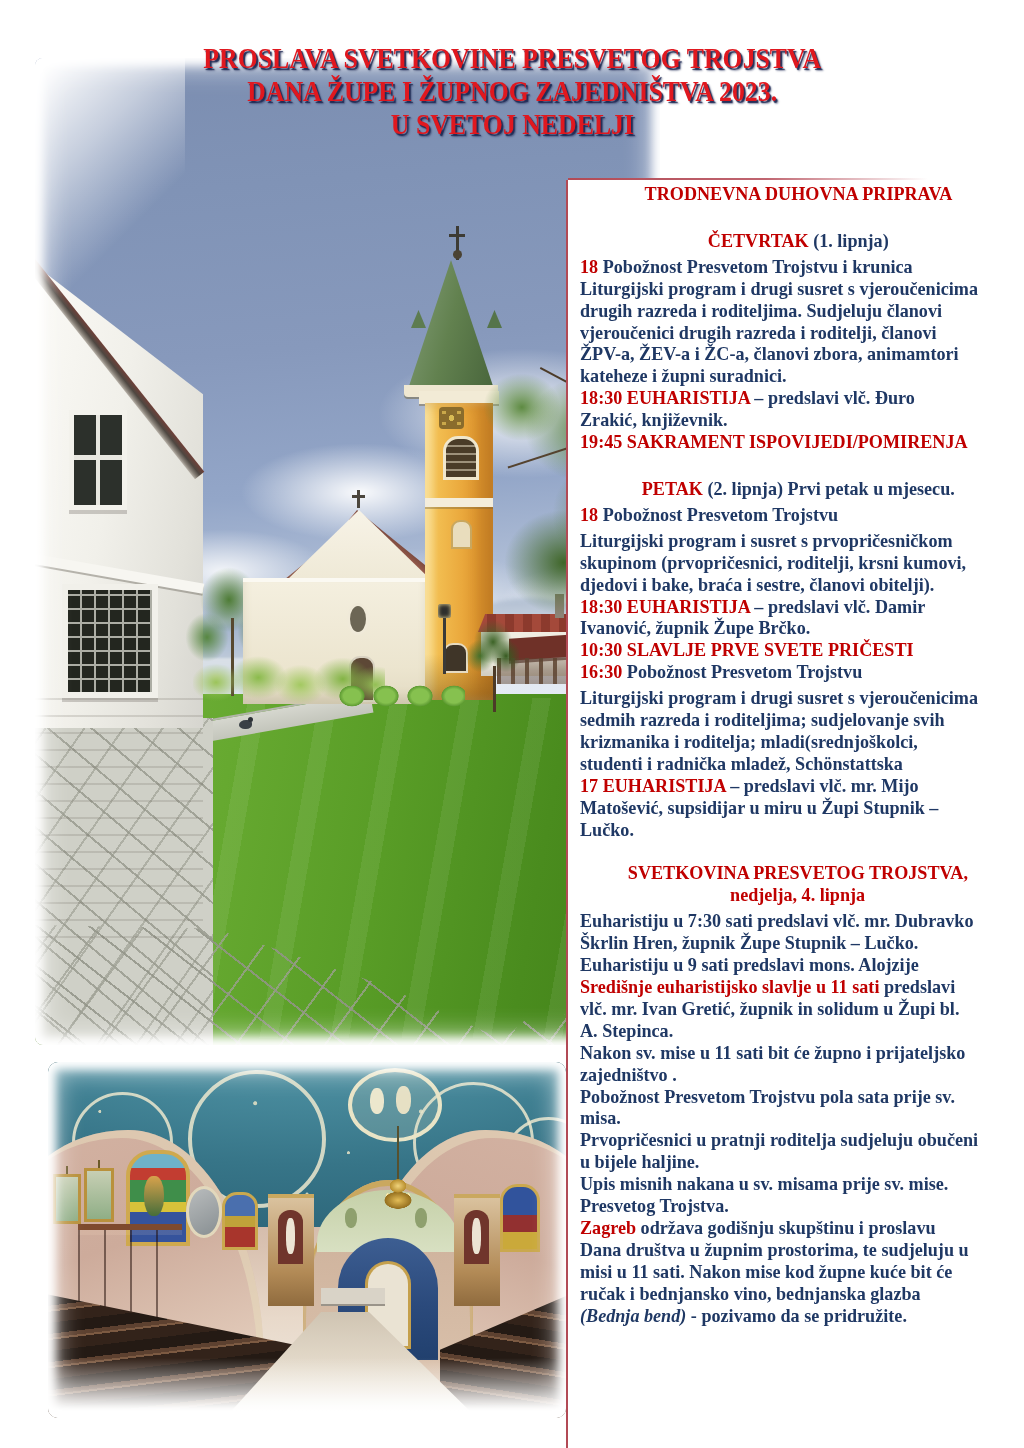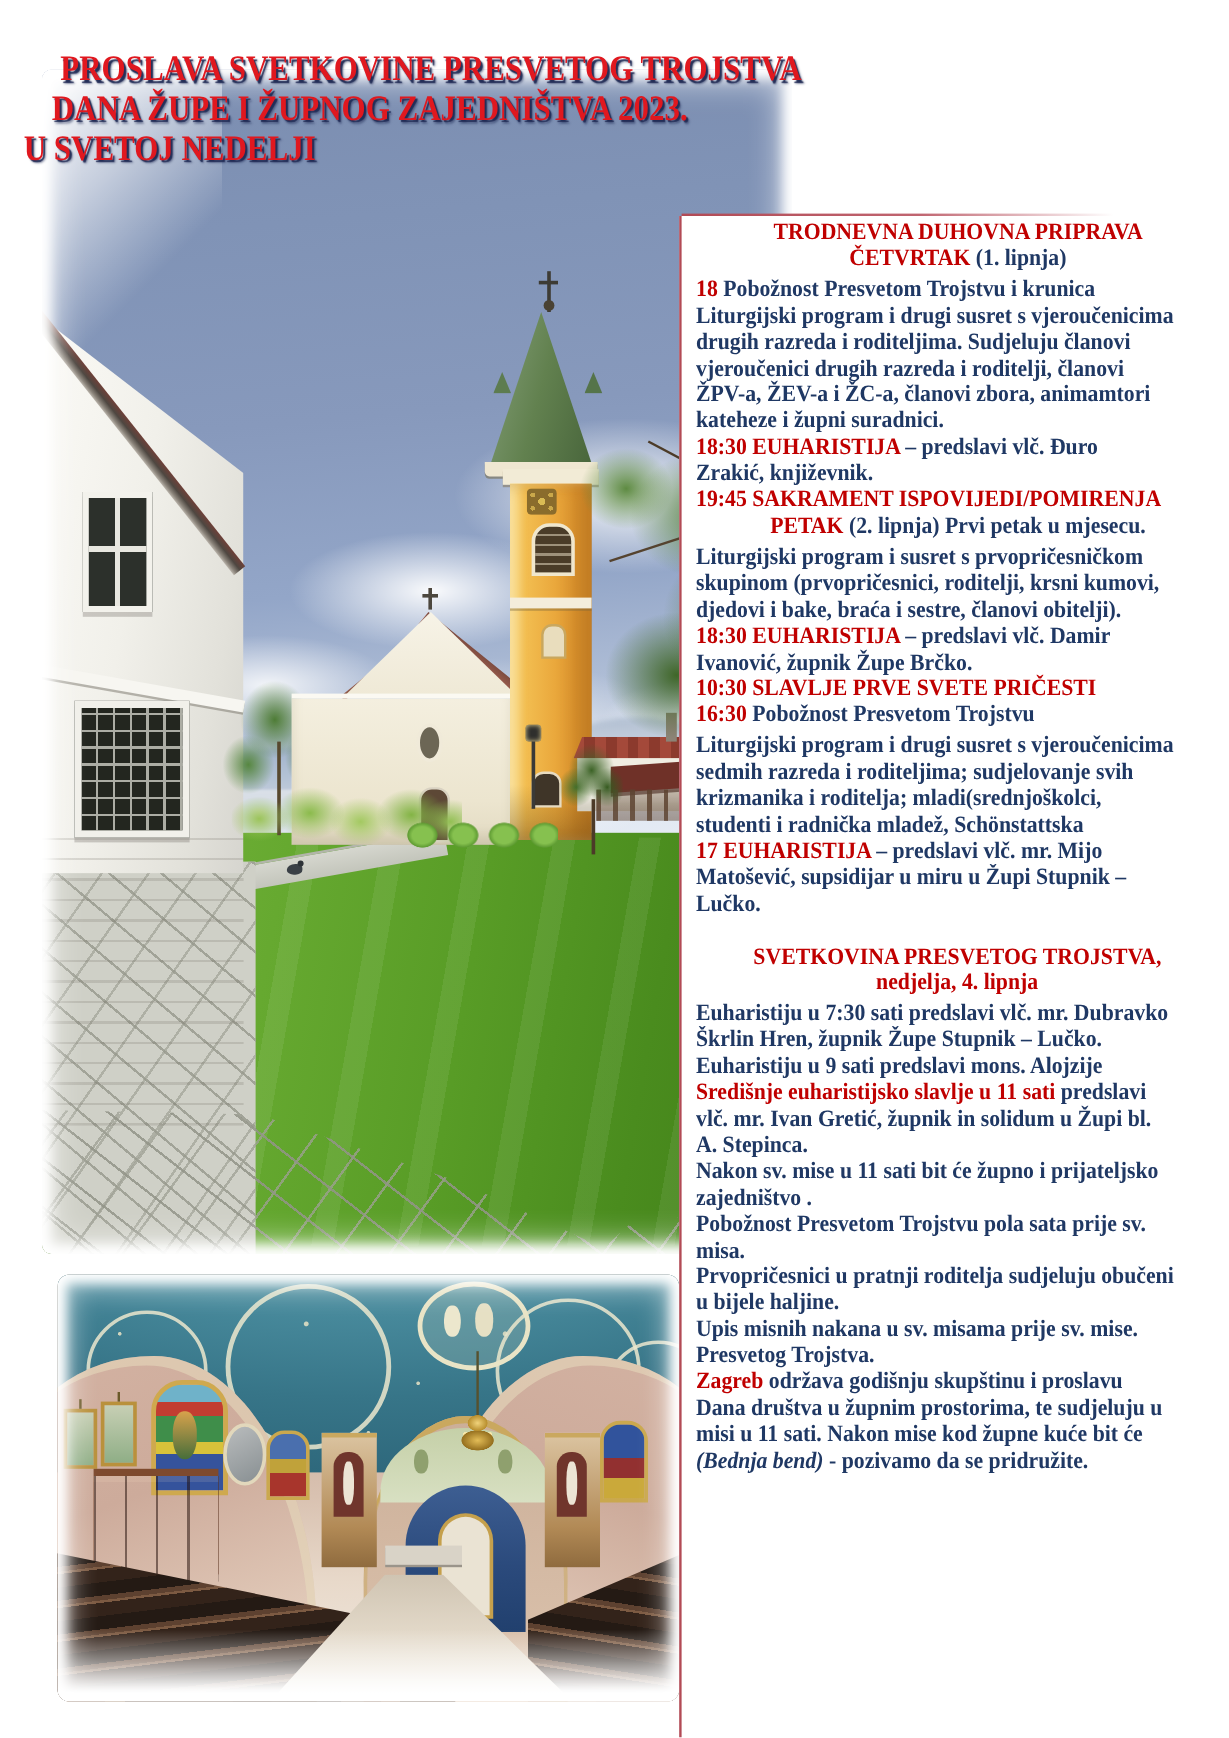--- a/index.html
+++ b/index.html
@@ -7,7 +7,7 @@
         font-family:"Liberation Serif","DejaVu Serif",serif;font-weight:700;}
 
   
-  .title{position:absolute;left:0;top:41px;width:1024px;text-align:left;z-index:30;}
+  .title{position:absolute;left:0;top:41px;width:1024px;text-align:center;z-index:30;}
   .title .tl{font-size:30px;line-height:33px;color:#e0181f;
              text-shadow:2px 2px 1px rgba(32,42,84,.95),3px 3px 2px rgba(32,42,84,.45);}
   .tsq{display:inline-block;transform:scaleX(.86);transform-origin:50% 50%;white-space:nowrap;}

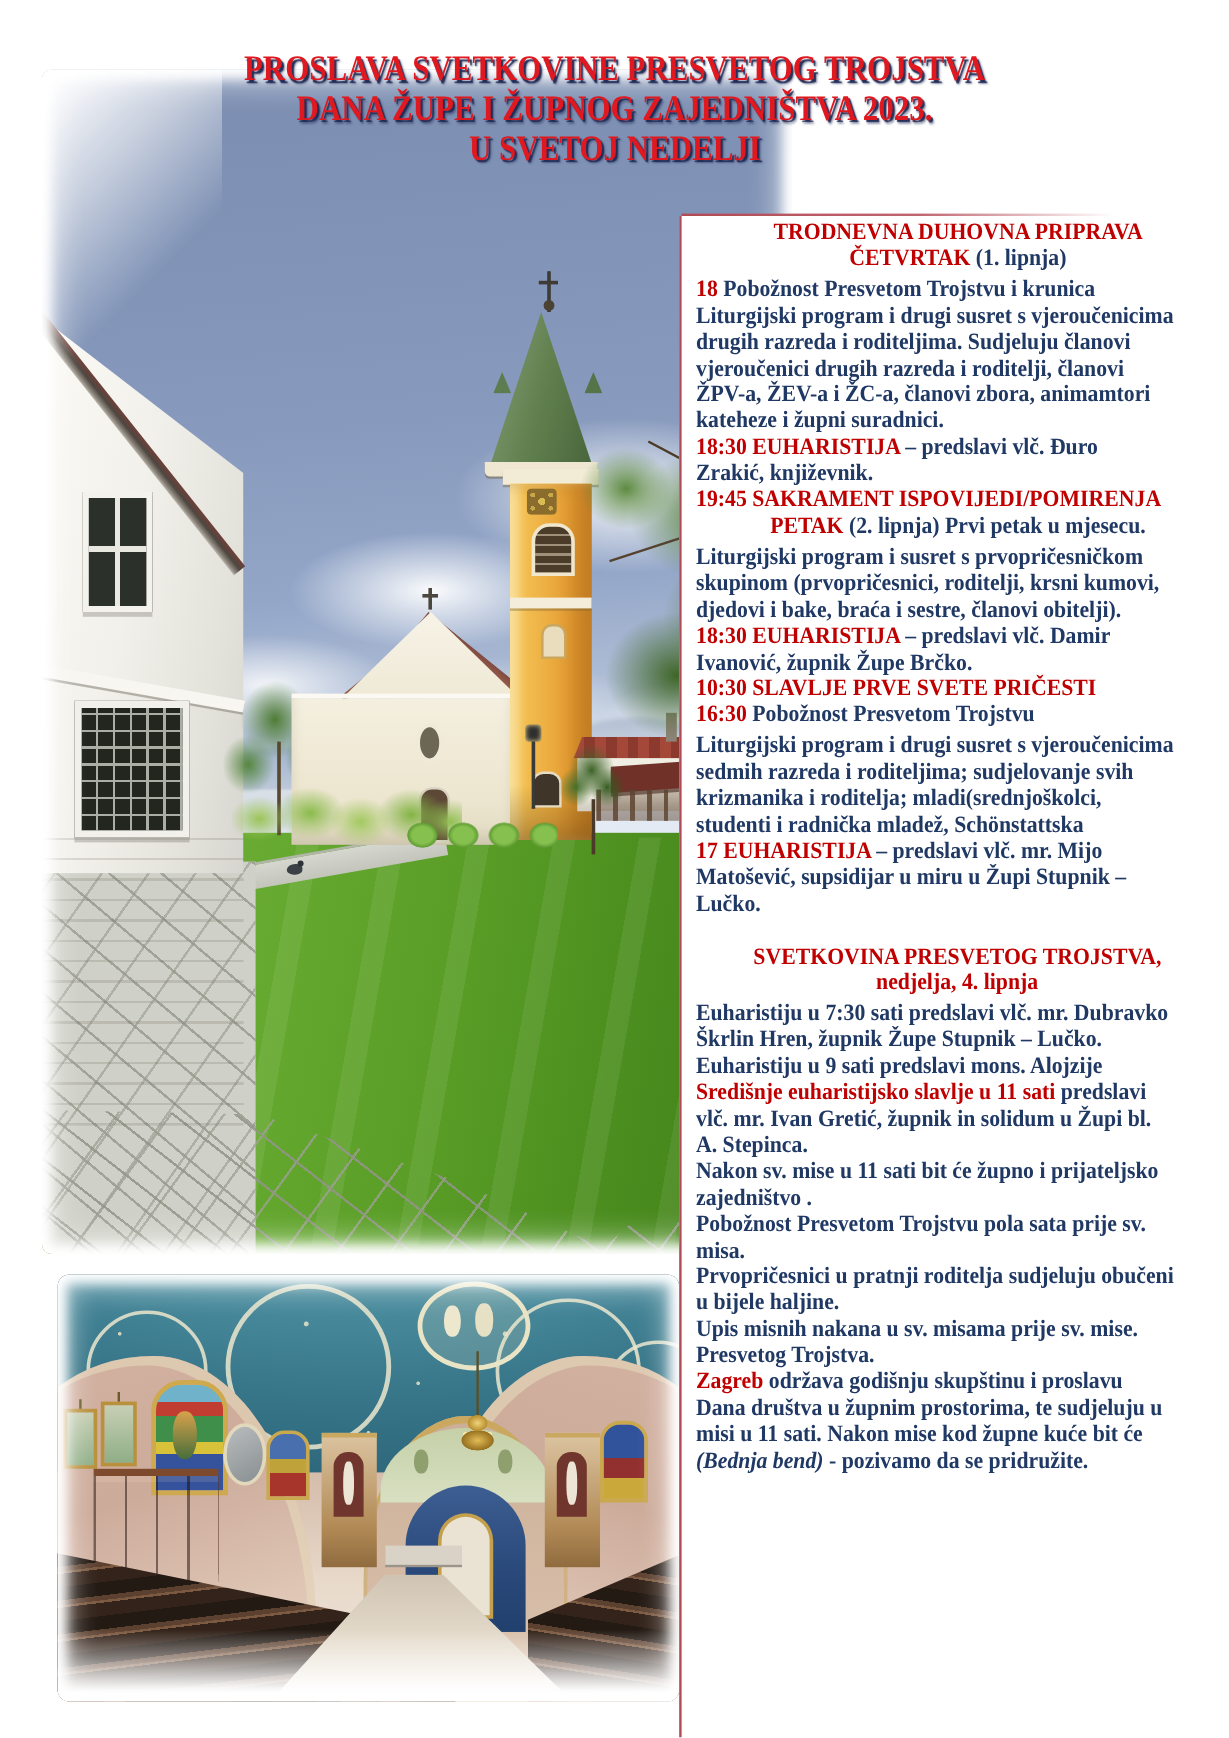--- a/index.html
+++ b/index.html
@@ -23,7 +23,7 @@
   .ctr{text-align:center;}
   .ctr .sq{transform-origin:50% 50%;}
   .red{color:#c00000;} .blu{color:#1f3864;} .it{font-style:italic;}
-  .g1{margin-top:0;} .g2{margin-top:22px;} .g3{margin-top:4px;}
+  .g1{margin-top:25px;} .g2{margin-top:22px;} .g3{margin-top:4px;}
 
   
   .pxt{position:absolute;left:35px;top:58px;width:625px;height:987px;overflow:hidden;z-index:10;border-radius:8px;}

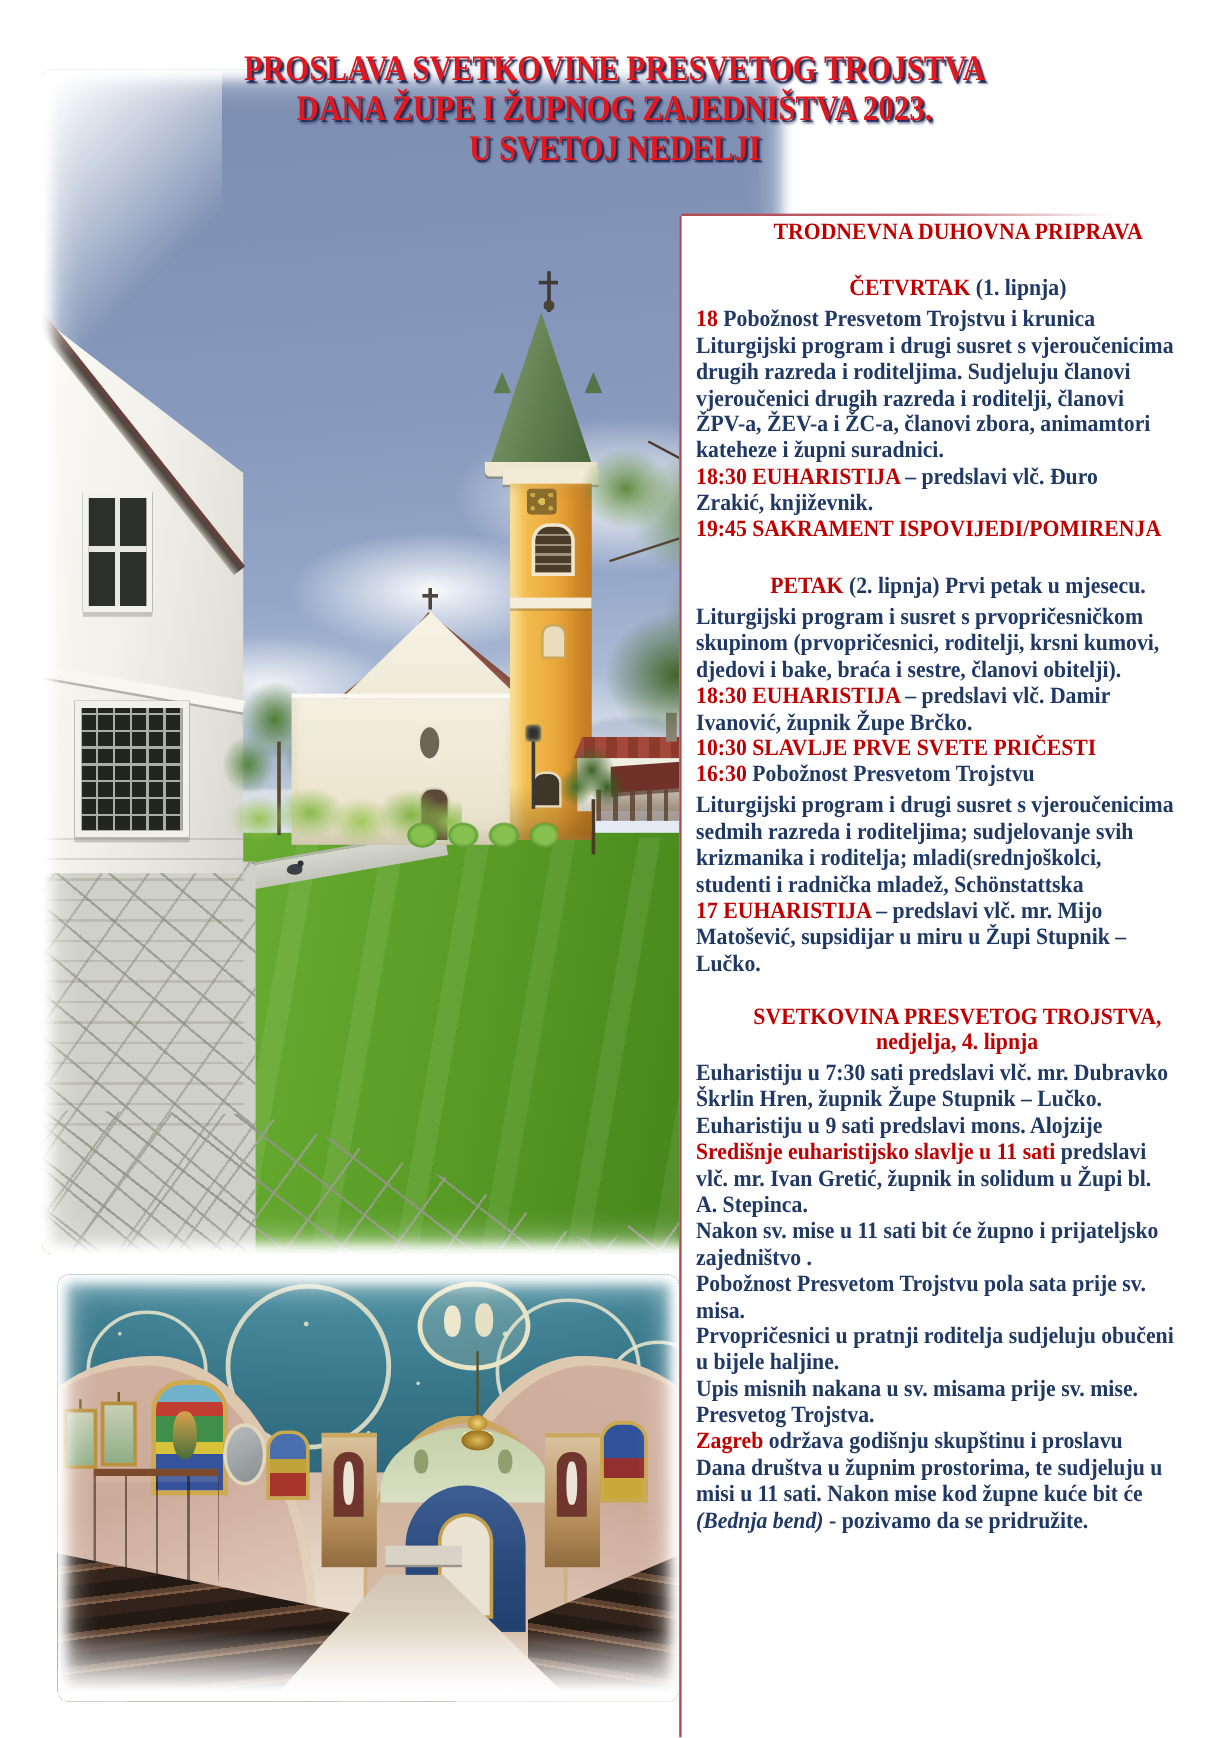--- a/index.html
+++ b/index.html
@@ -352,6 +352,7 @@
         <p class="pl"><span class="sq"><span class="blu">Zrakić, književnik.</span></span></p>
         <p class="pl"><span class="sq"><span class="red">19:45 SAKRAMENT ISPOVIJEDI/POMIRENJA</span></span></p>
         <p class="pl ctr g1"><span class="sq"><span class="red">PETAK</span><span class="blu">  (2. lipnja)  Prvi petak u mjesecu.</span></span></p>
+        <p class="pl g3"><span class="sq"><span class="red">18</span><span class="blu"> Pobožnost Presvetom Trojstvu</span></span></p>
         <p class="pl g3"><span class="sq"><span class="blu">Liturgijski program i susret s prvopričesničkom</span></span></p>
         <p class="pl"><span class="sq"><span class="blu">skupinom (prvopričesnici, roditelji, krsni kumovi,</span></span></p>
         <p class="pl"><span class="sq"><span class="blu">djedovi i bake, braća i sestre, članovi obitelji).</span></span></p>

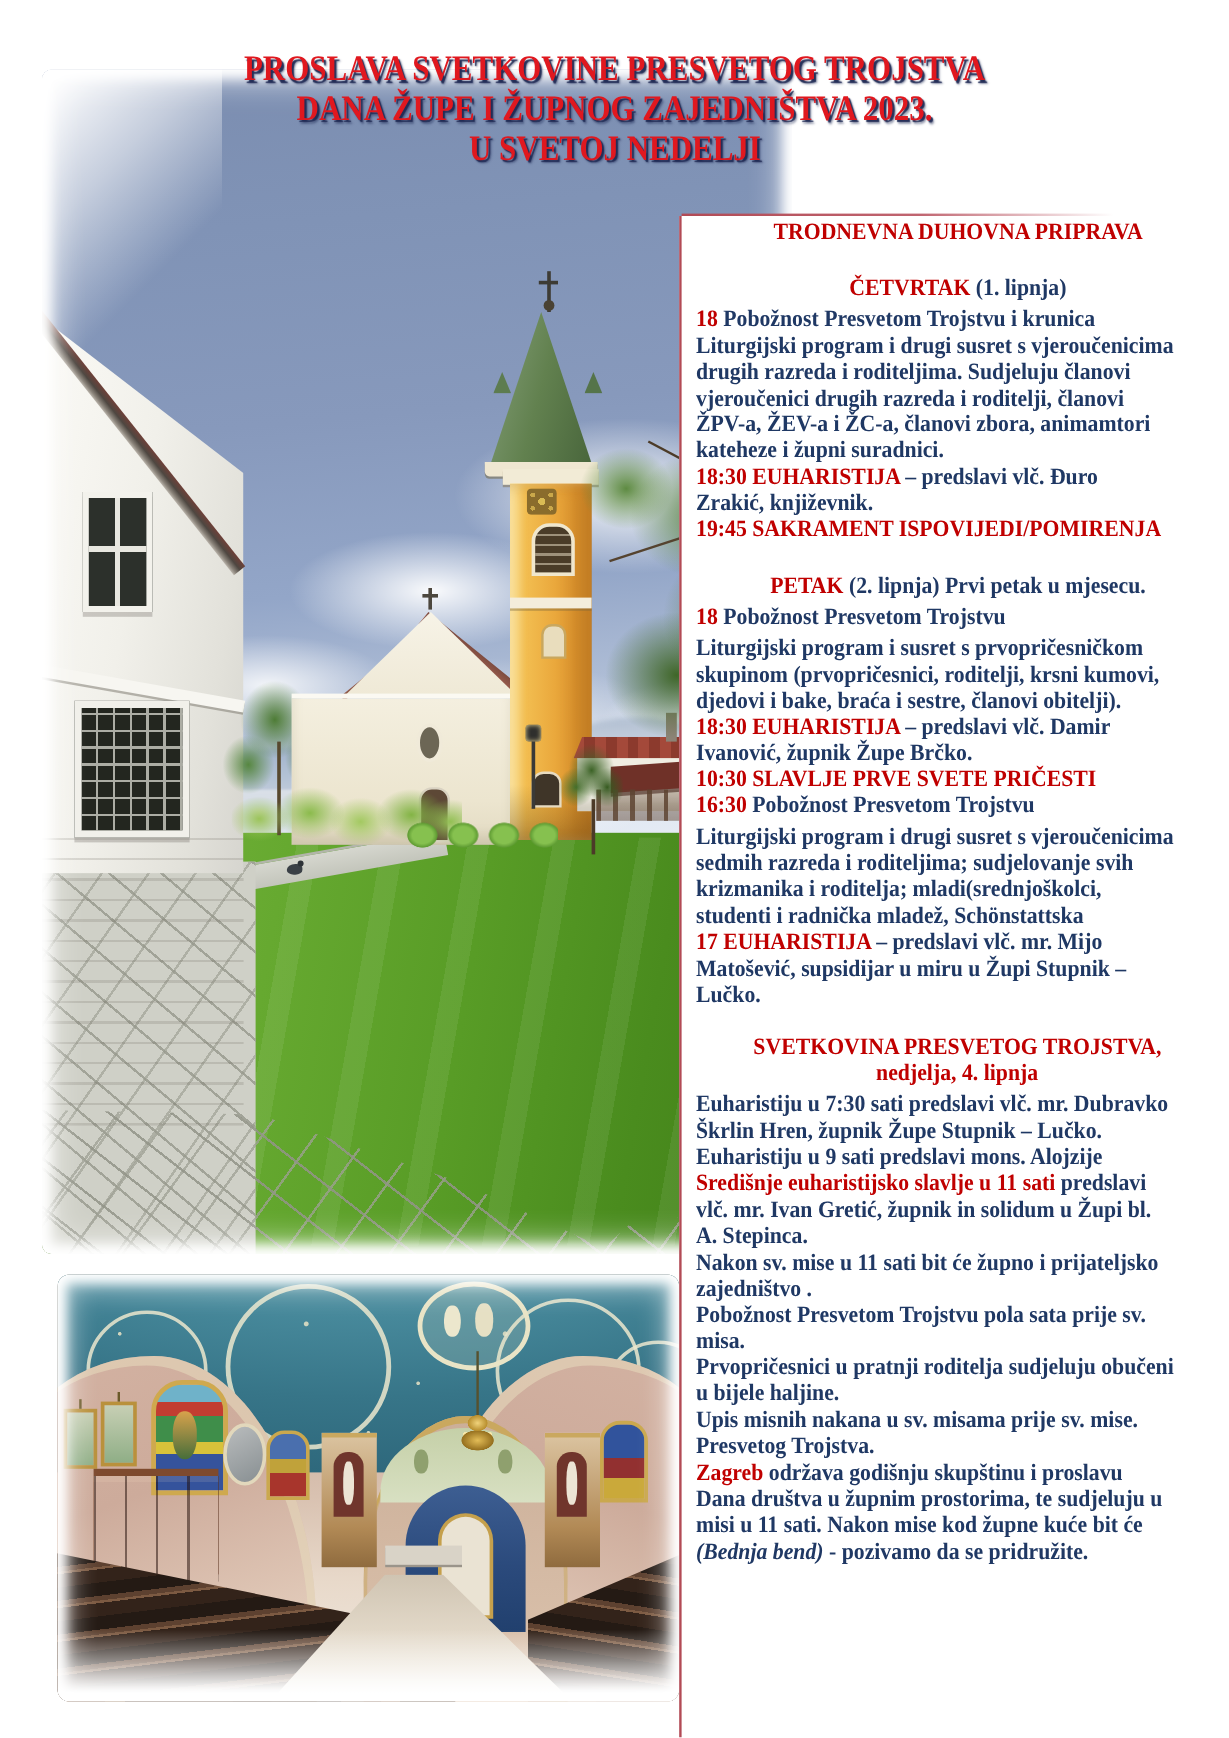--- a/index.html
+++ b/index.html
@@ -386,6 +386,7 @@
         <p class="pl"><span class="sq"><span class="red">Zagreb</span><span class="blu"> održava godišnju skupštinu i proslavu</span></span></p>
         <p class="pl"><span class="sq"><span class="blu">Dana društva u župnim prostorima, te sudjeluju u</span></span></p>
         <p class="pl"><span class="sq"><span class="blu">misi u 11 sati. Nakon mise kod župne kuće bit će</span></span></p>
+        <p class="pl"><span class="sq"><span class="blu">ručak i bednjansko vino, bednjanska glazba</span></span></p>
         <p class="pl"><span class="sq"><span class="blu it">(Bednja bend)</span><span class="blu"> - pozivamo da se pridružite.</span></span></p>
       </div>
   </div>

